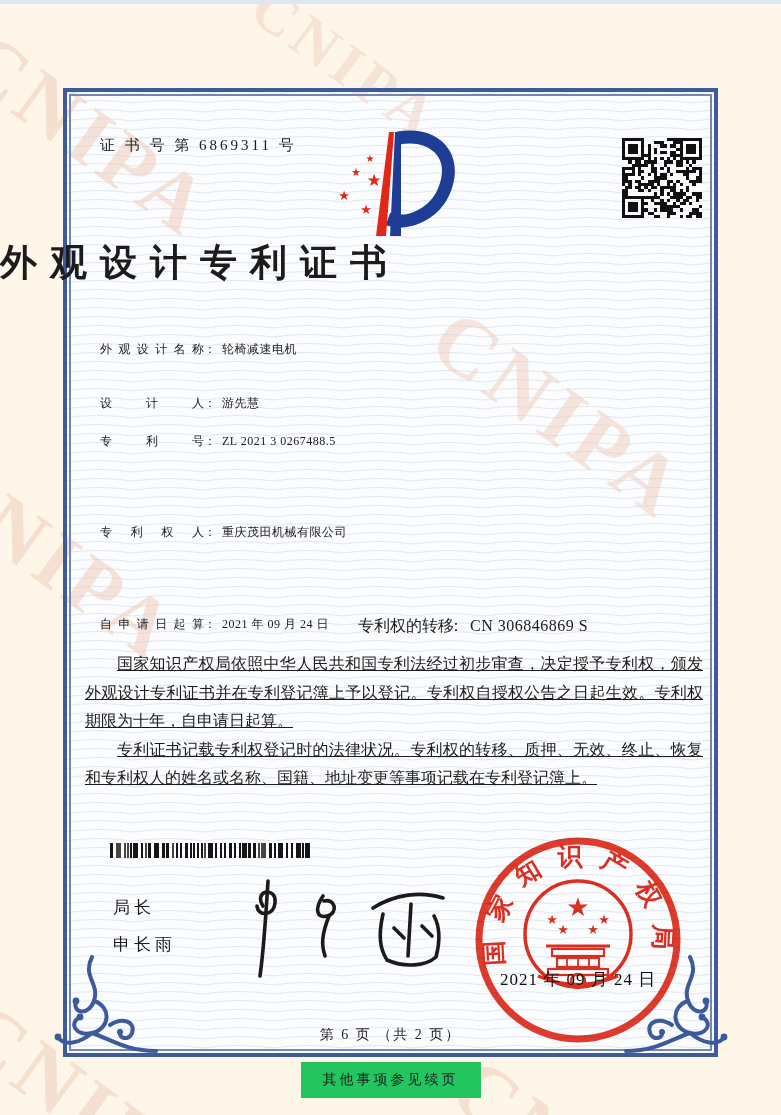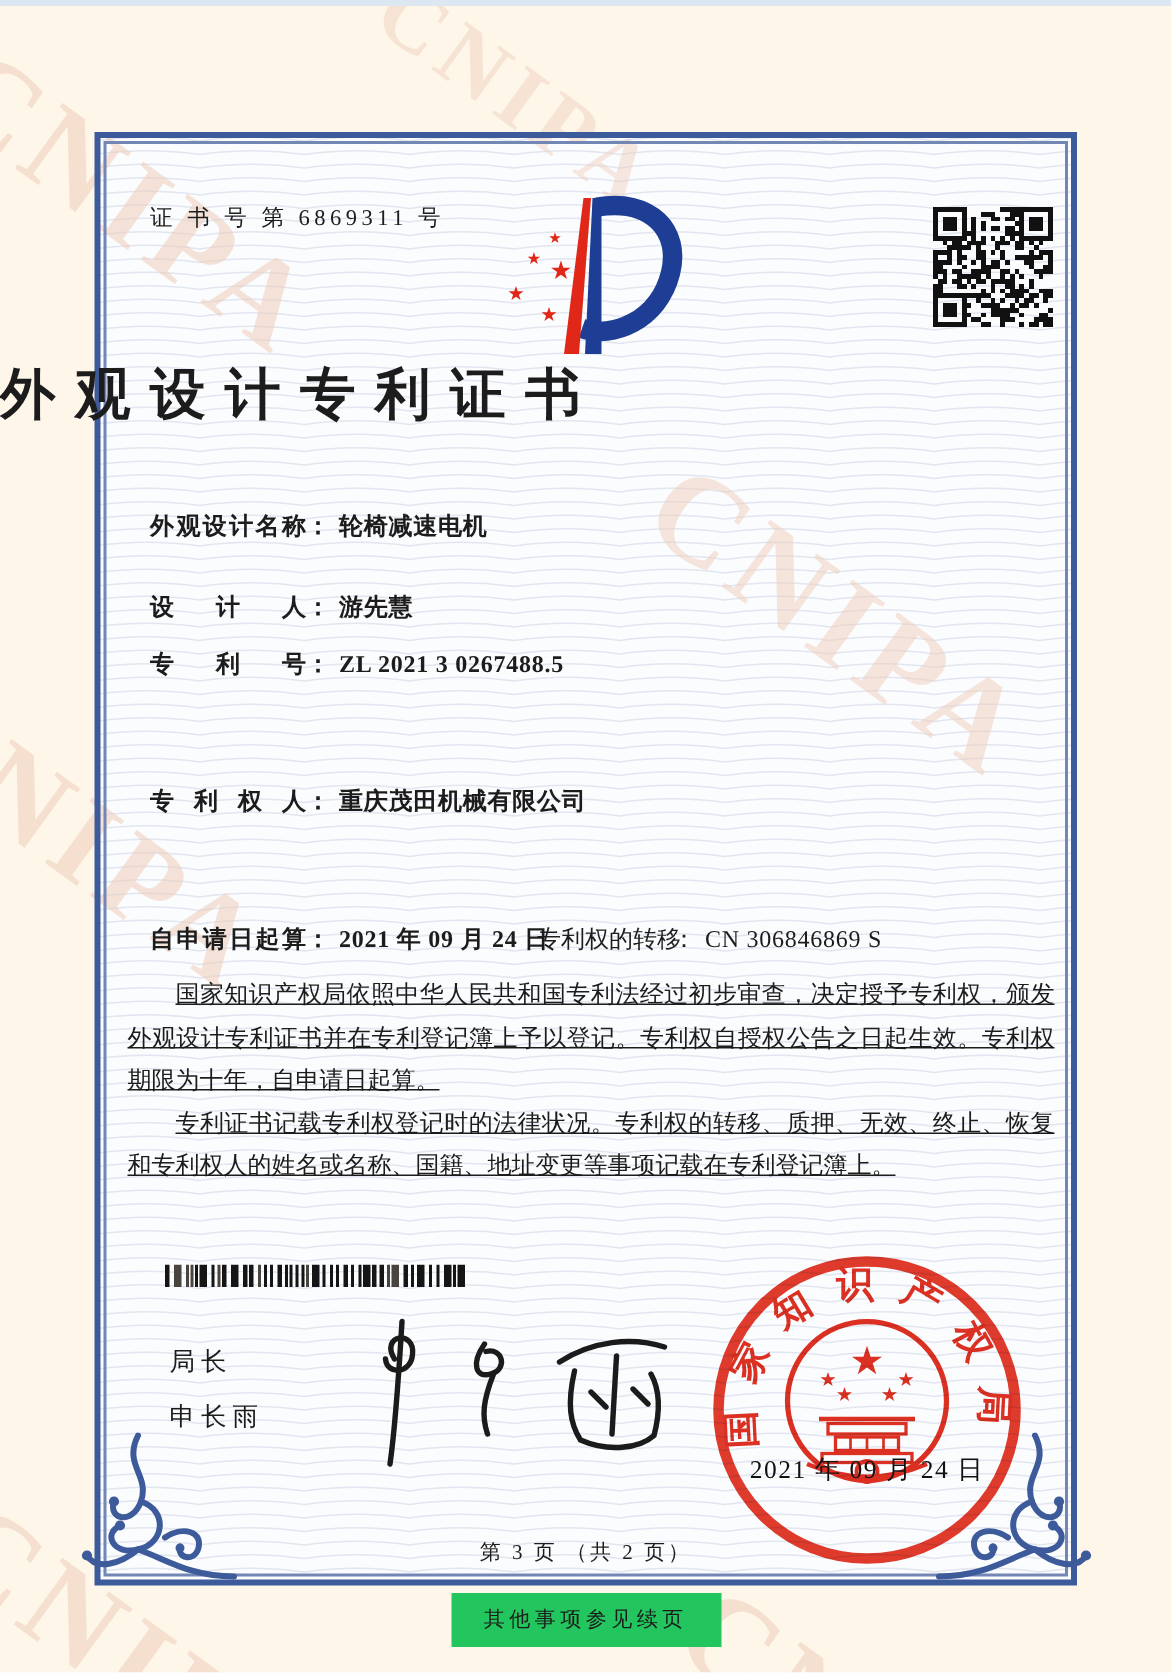--- a/index.html
+++ b/index.html
@@ -23,7 +23,7 @@
   .qr{position:absolute;left:622px;top:138px;z-index:3;}
   .title{position:absolute;left:0;top:238px;width:781px;text-align:left;font-size:37px;
          font-weight:bold;letter-spacing:13px;z-index:3;}
-  .frow{position:absolute;left:100px;font-size:16px;z-index:3;white-space:nowrap;font-weight:bold;}
+  .frow{position:absolute;left:100px;font-size:12px;z-index:3;white-space:nowrap;}
   .flabel{display:inline-block;width:104px;text-align:justify;text-align-last:justify;}
   .flabel2{display:inline-block;text-align:justify;text-align-last:justify;width:90px;}
   .fval{margin-left:6px;letter-spacing:.5px;}

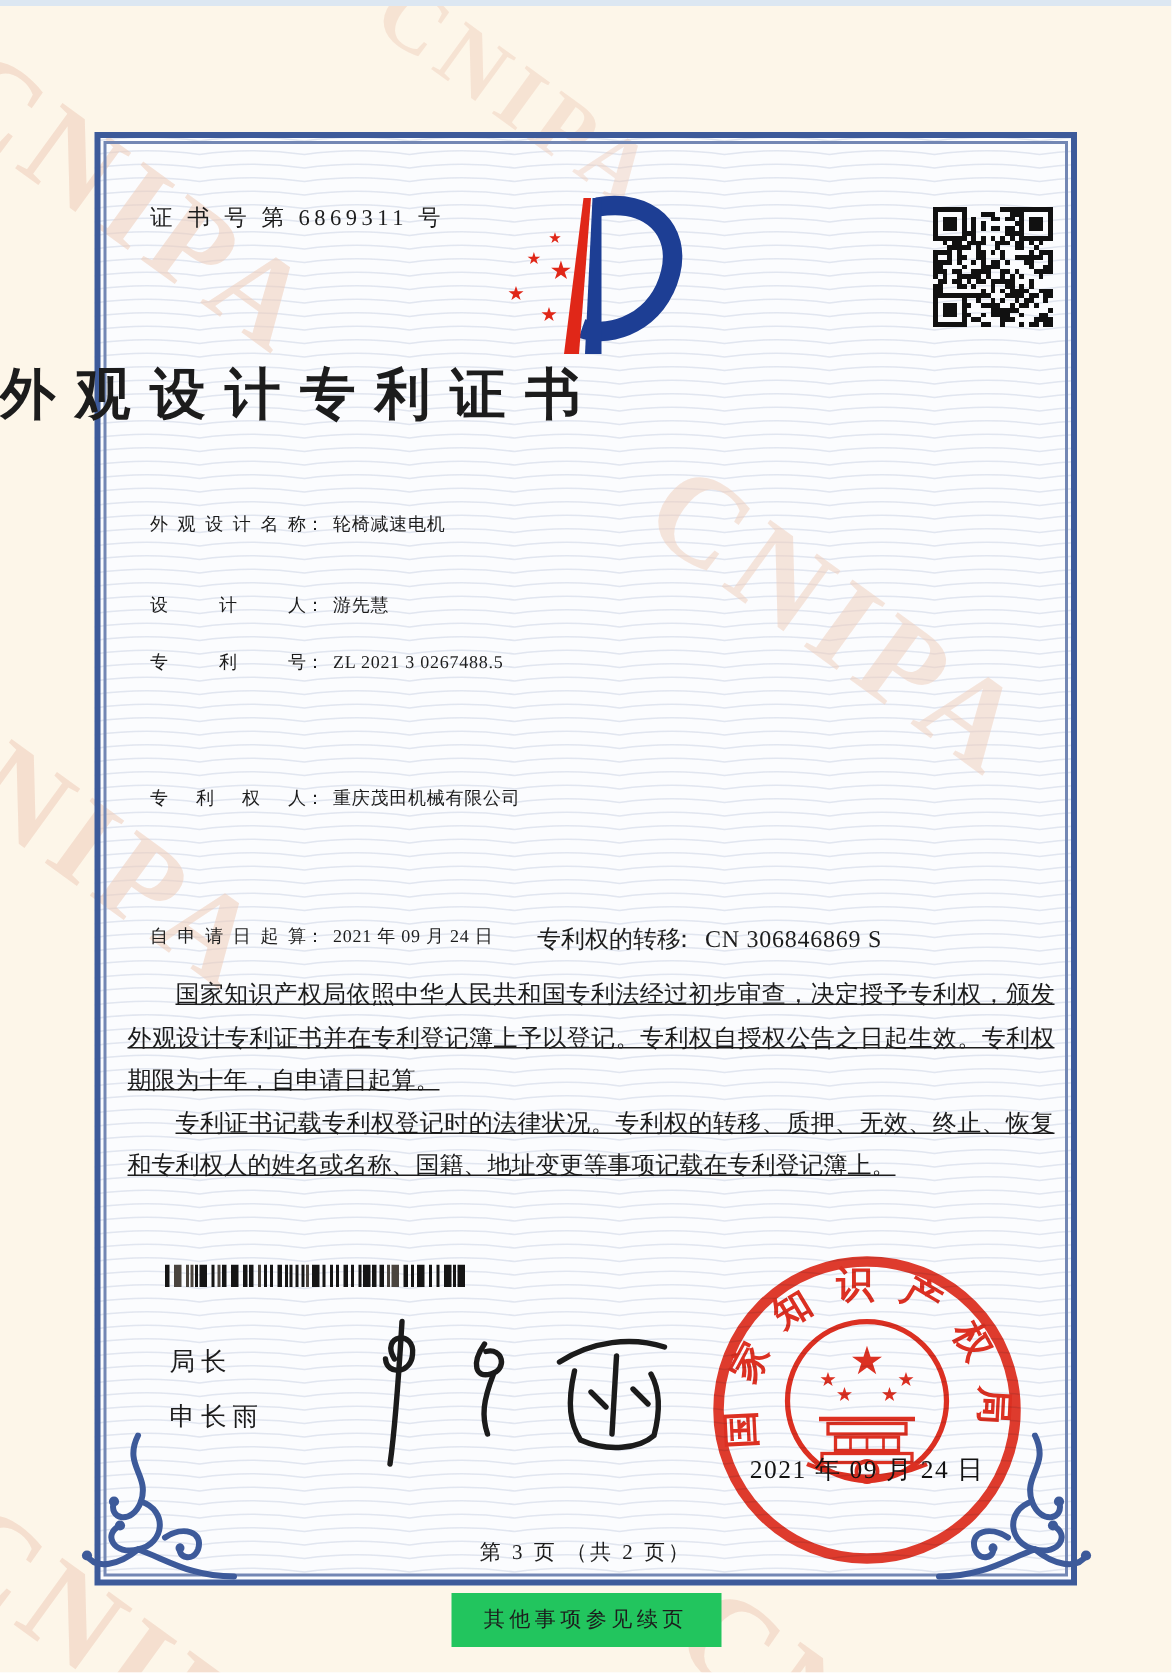--- a/index.html
+++ b/index.html
@@ -668,7 +668,7 @@
   </svg>
   <div class="sealdate">2021 年 09 月 24 日</div>
 
-  <div class="footer-page">第 3 页 （共 2 页）</div>
+  <div class="footer-page">第 6 页 （共 2 页）</div>
   <div class="notebox">其他事项参见续页</div>
 </div>
 

